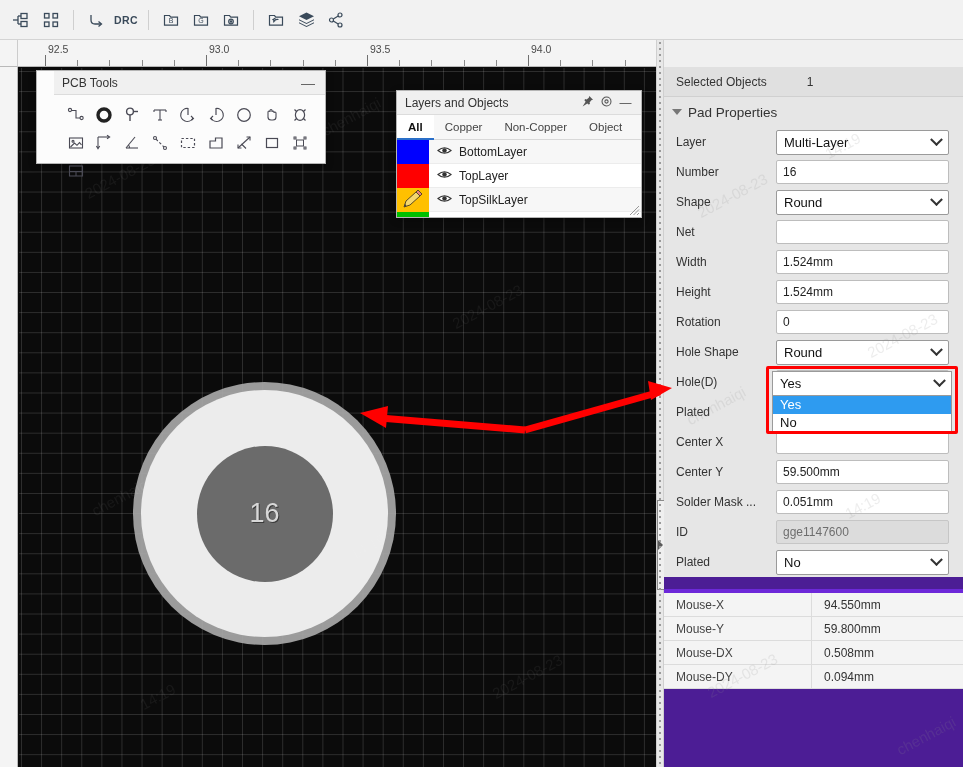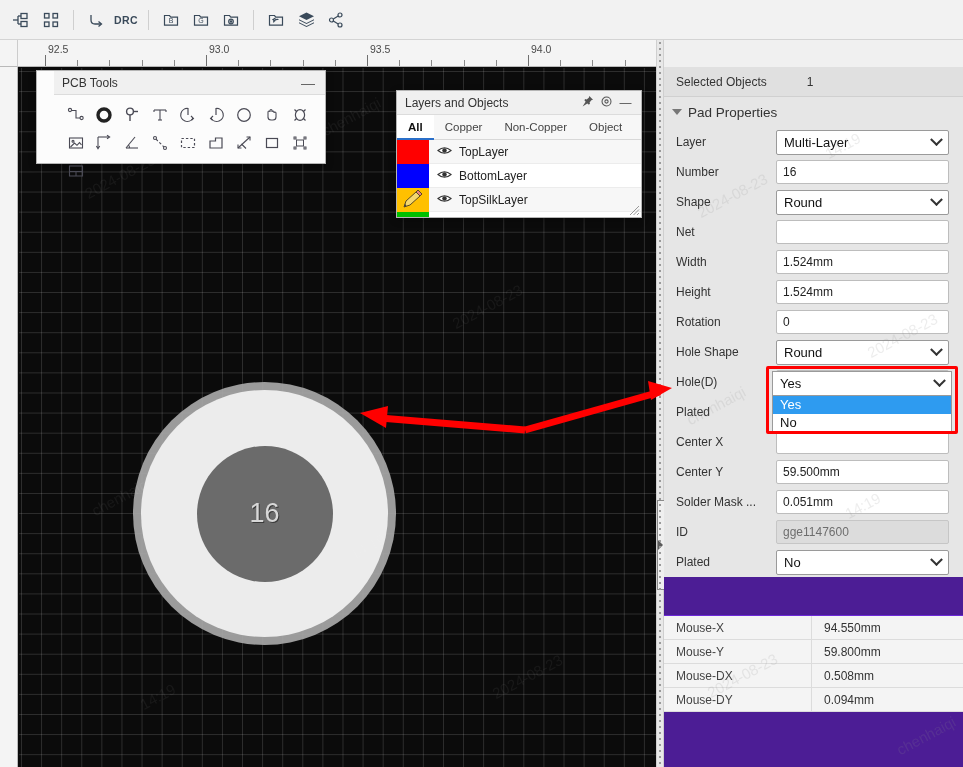--- a/index.html
+++ b/index.html
@@ -613,20 +613,20 @@
       </div>
     <div class="lp-list" id="lp-list">
         <div class="lp-row">
+          <div class="lp-swatch" style="background: rgb(0, 0, 255);"></div>
+          <div class="lp-eye"><svg width="15" height="11" viewBox="0 0 16 11">
+              <path d="M1 5.5 Q8 -0.5 15 5.5 Q8 11.5 1 5.5 z" fill="#fff" stroke="#333" stroke-width="1.1"></path>
+              <circle cx="8" cy="5.5" r="2.4" fill="#333"></circle>
+            </svg></div>
+          <div class="lp-name">BottomLayer</div>
+        </div>
+        <div class="lp-row">
           <div class="lp-swatch" style="background: rgb(255, 0, 0);"></div>
           <div class="lp-eye"><svg width="15" height="11" viewBox="0 0 16 11">
               <path d="M1 5.5 Q8 -0.5 15 5.5 Q8 11.5 1 5.5 z" fill="#fff" stroke="#333" stroke-width="1.1"></path>
               <circle cx="8" cy="5.5" r="2.4" fill="#333"></circle>
             </svg></div>
           <div class="lp-name">TopLayer</div>
-        </div>
-        <div class="lp-row">
-          <div class="lp-swatch" style="background: rgb(0, 0, 255);"></div>
-          <div class="lp-eye"><svg width="15" height="11" viewBox="0 0 16 11">
-              <path d="M1 5.5 Q8 -0.5 15 5.5 Q8 11.5 1 5.5 z" fill="#fff" stroke="#333" stroke-width="1.1"></path>
-              <circle cx="8" cy="5.5" r="2.4" fill="#333"></circle>
-            </svg></div>
-          <div class="lp-name">BottomLayer</div>
         </div>
         <div class="lp-row">
           <div class="lp-swatch" style="background: rgb(255, 192, 0);">

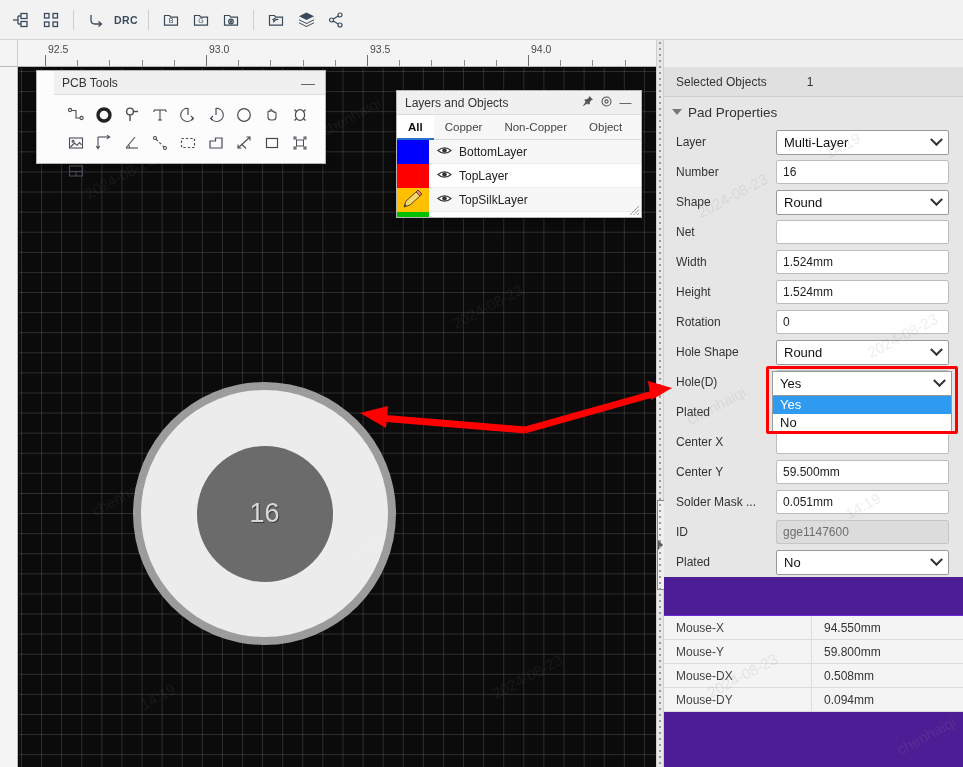--- a/index.html
+++ b/index.html
@@ -277,9 +277,9 @@
 
   
   .mouse-table {
-    position: absolute; left: 0; top: 548px;
+    position: absolute; left: 0; top: 522px;
     width: 299px;
-    border-top: 1px solid #6d28d9;
+    border-top: 4px solid #6d28d9;
     background: #f4f4f4;
   }
   .mrow { display: flex; height: 24px; border-bottom: 1px solid #dcdcdc; }

